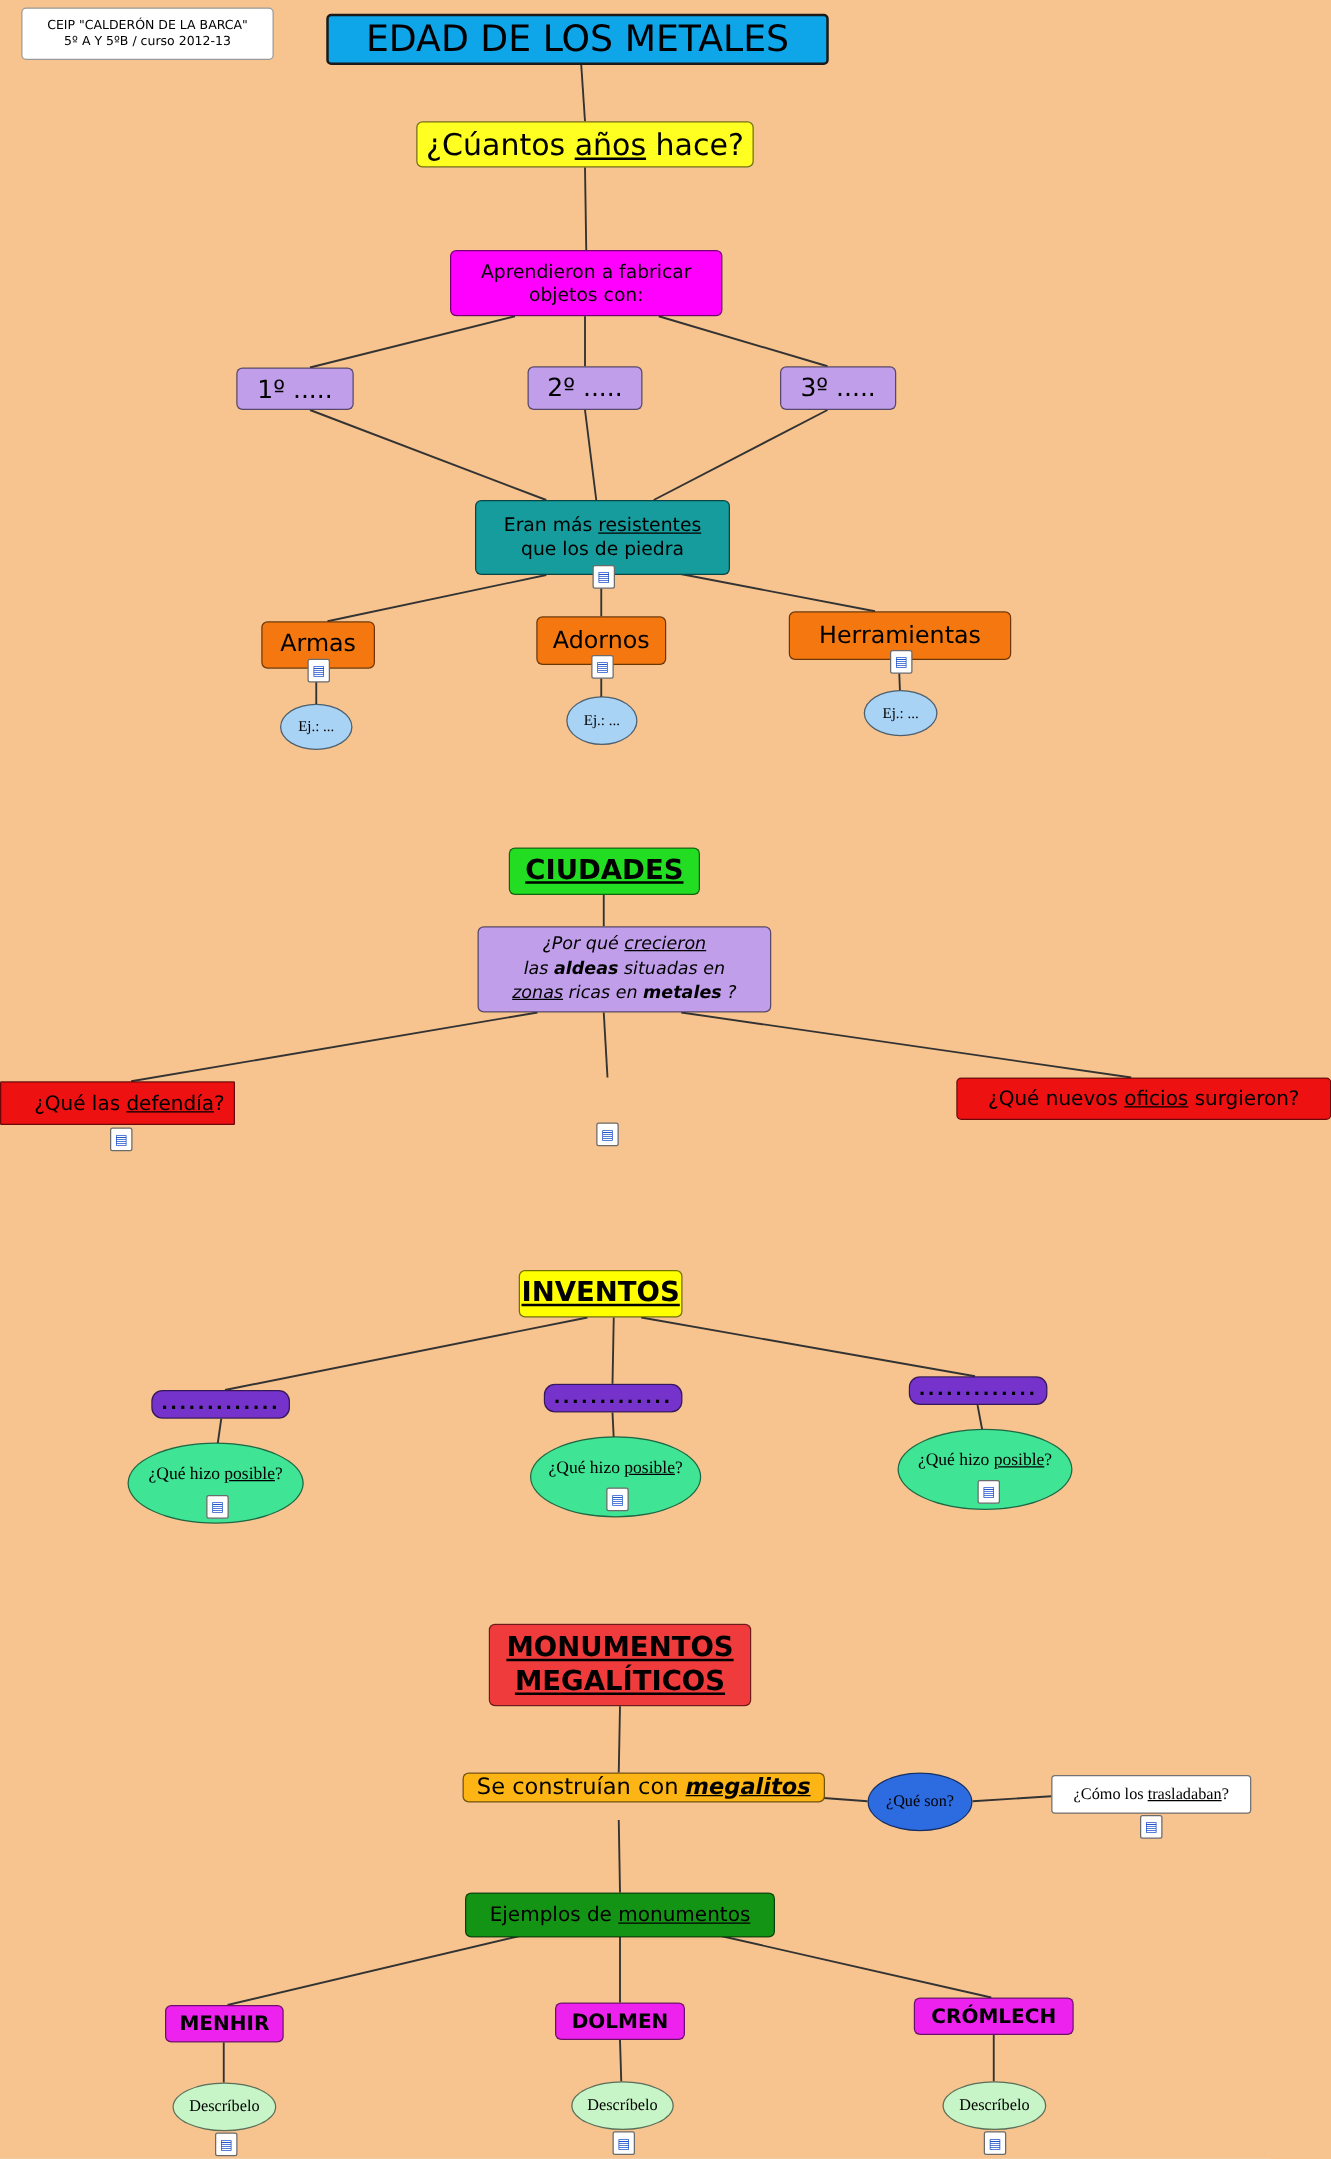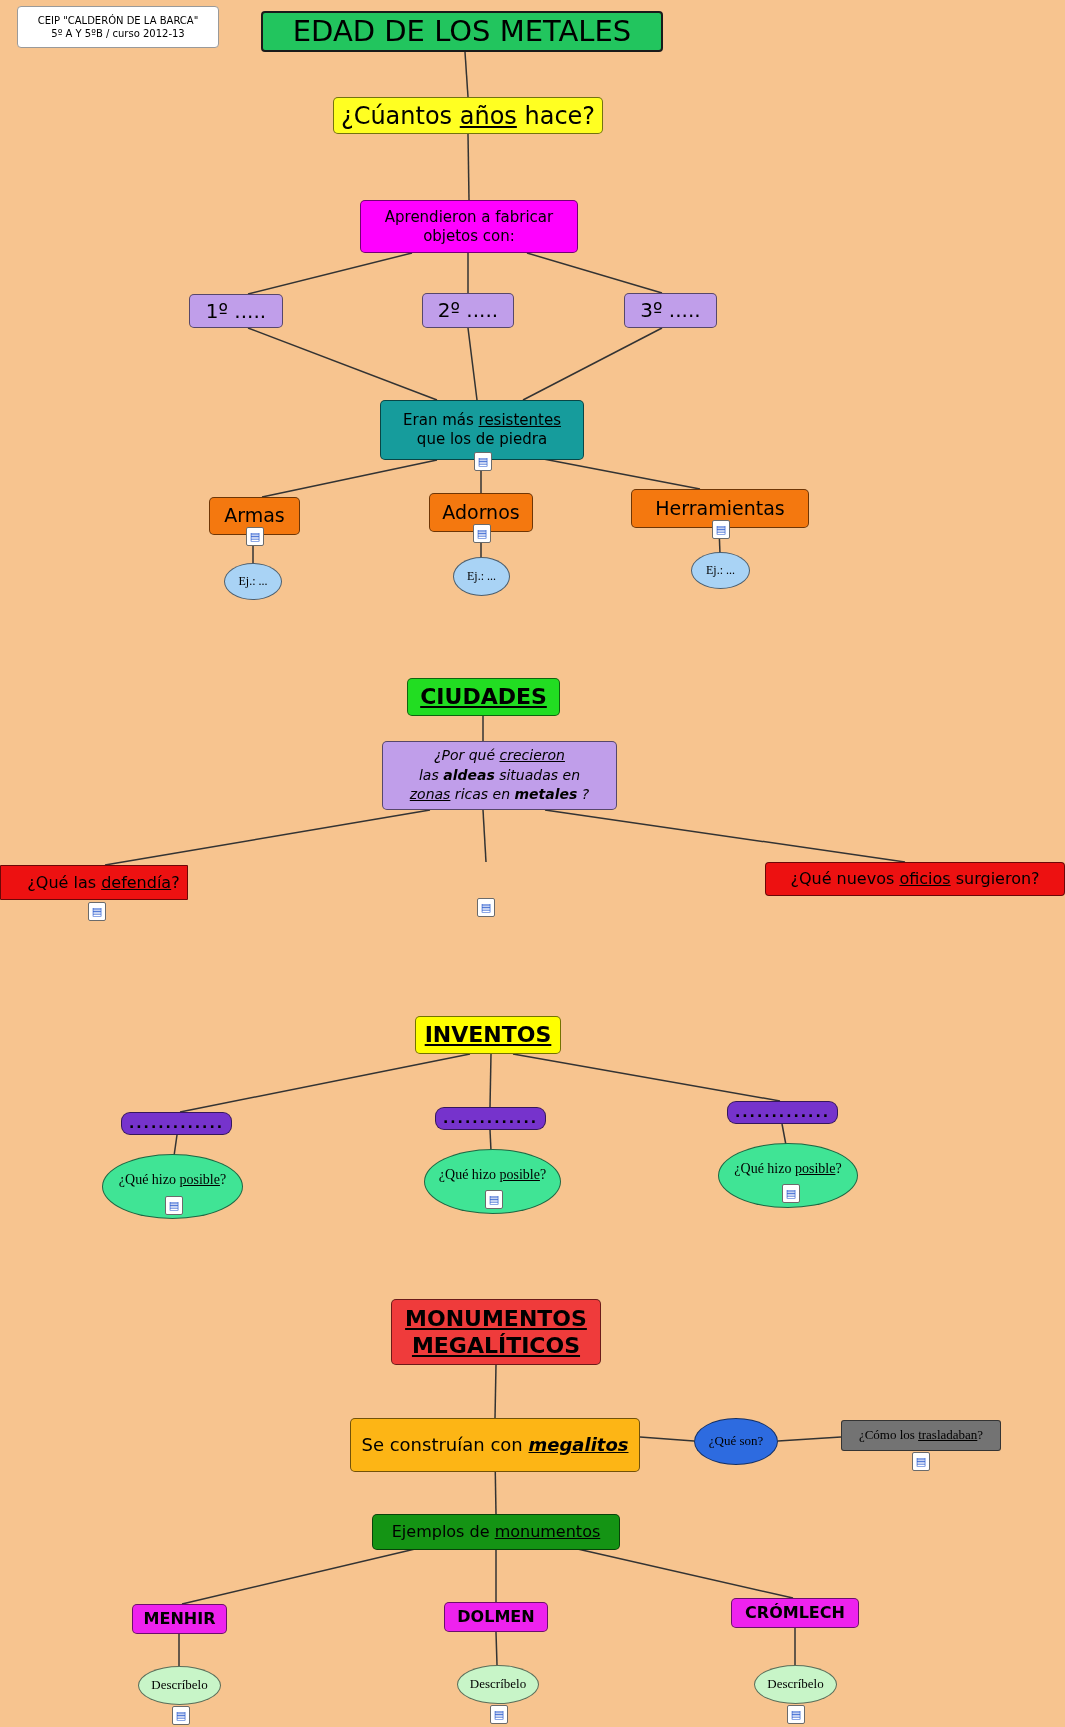--- a/index.html
+++ b/index.html
@@ -95,7 +95,7 @@
     <div>5º A Y 5ºB / curso 2012-13</div>
   </div>
 
-  <div class="node" style="left:261px;top:11px;width:402px;height:41px;background:#22c55e;font-size:29px;border:2px solid #1a1a1a;border-radius:4px;">
+  <div class="node" style="left:261px;top:11px;width:402px;height:41px;background:#0ea5e9;font-size:29px;border:2px solid #1a1a1a;border-radius:4px;">
     <span>EDAD DE LOS METALES</span>
   </div>
 

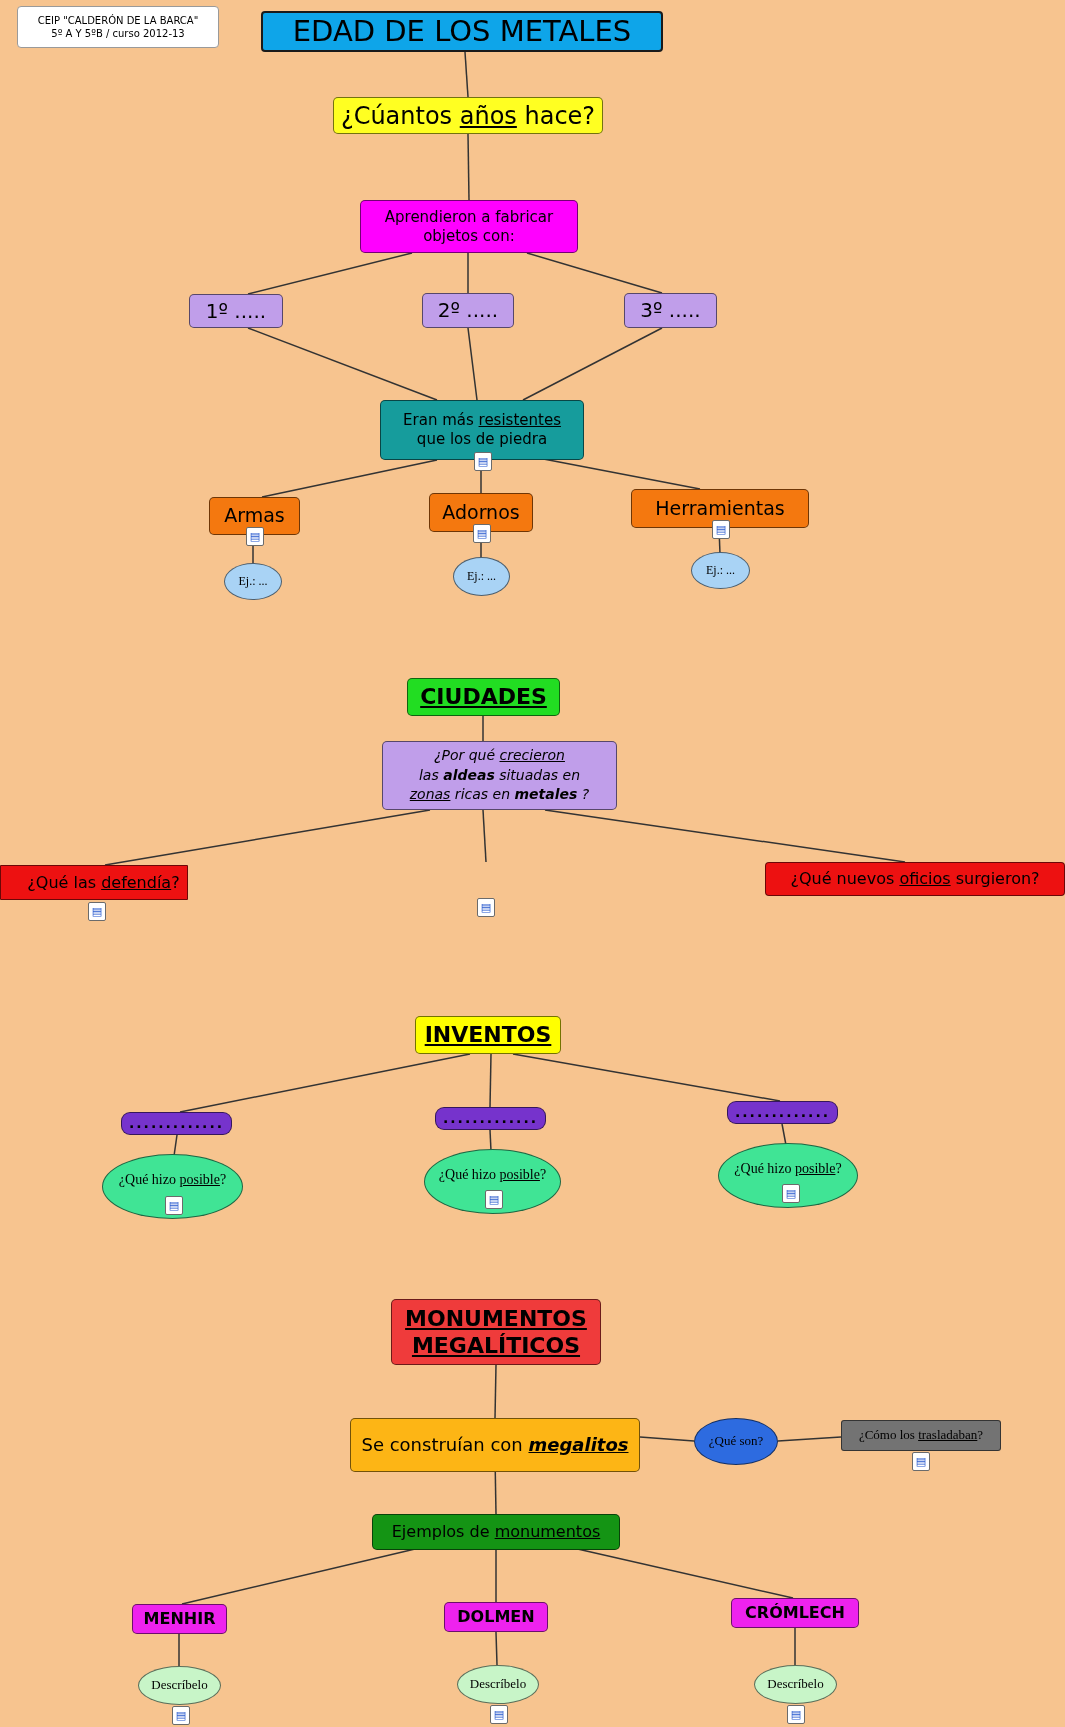--- a/index.html
+++ b/index.html
@@ -182,7 +182,7 @@
     </div>
   </div>
 
-  <div class="node" style="left:415px;top:1016px;width:146px;height:38px;background:#FFFF00;font-size:22px;">
+  <div class="node" style="left:415px;top:1016px;width:131px;height:38px;background:#FFFF00;font-size:22px;">
     <span class="bold u">INVENTOS</span>
   </div>
 

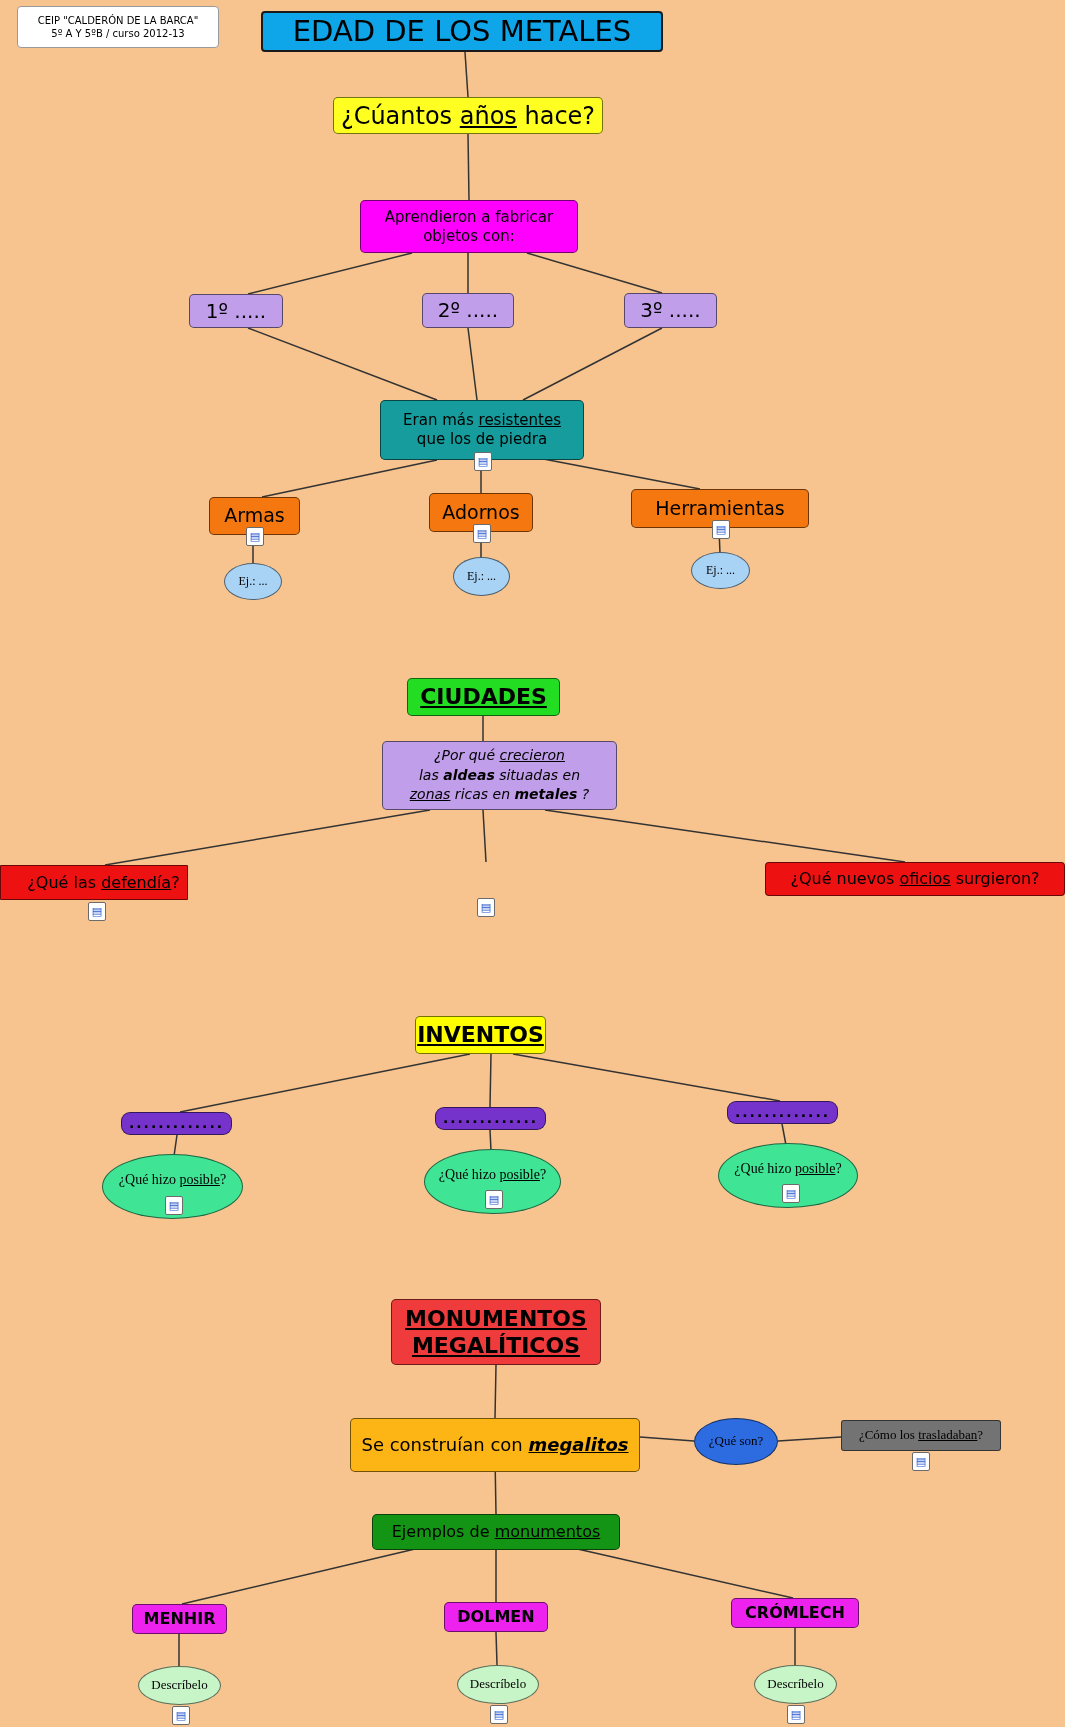--- a/index.html
+++ b/index.html
@@ -224,7 +224,7 @@
     </div>
   </div>
 
-  <div class="node" style="left:350px;top:1418px;width:290px;height:54px;background:#FDB515;font-size:18px;">
+  <div class="node" style="left:370px;top:1418px;width:290px;height:24px;background:#FDB515;font-size:18px;">
     <div>
       <span>Se construían con </span><span class="b u ital">megalitos</span>
     </div>

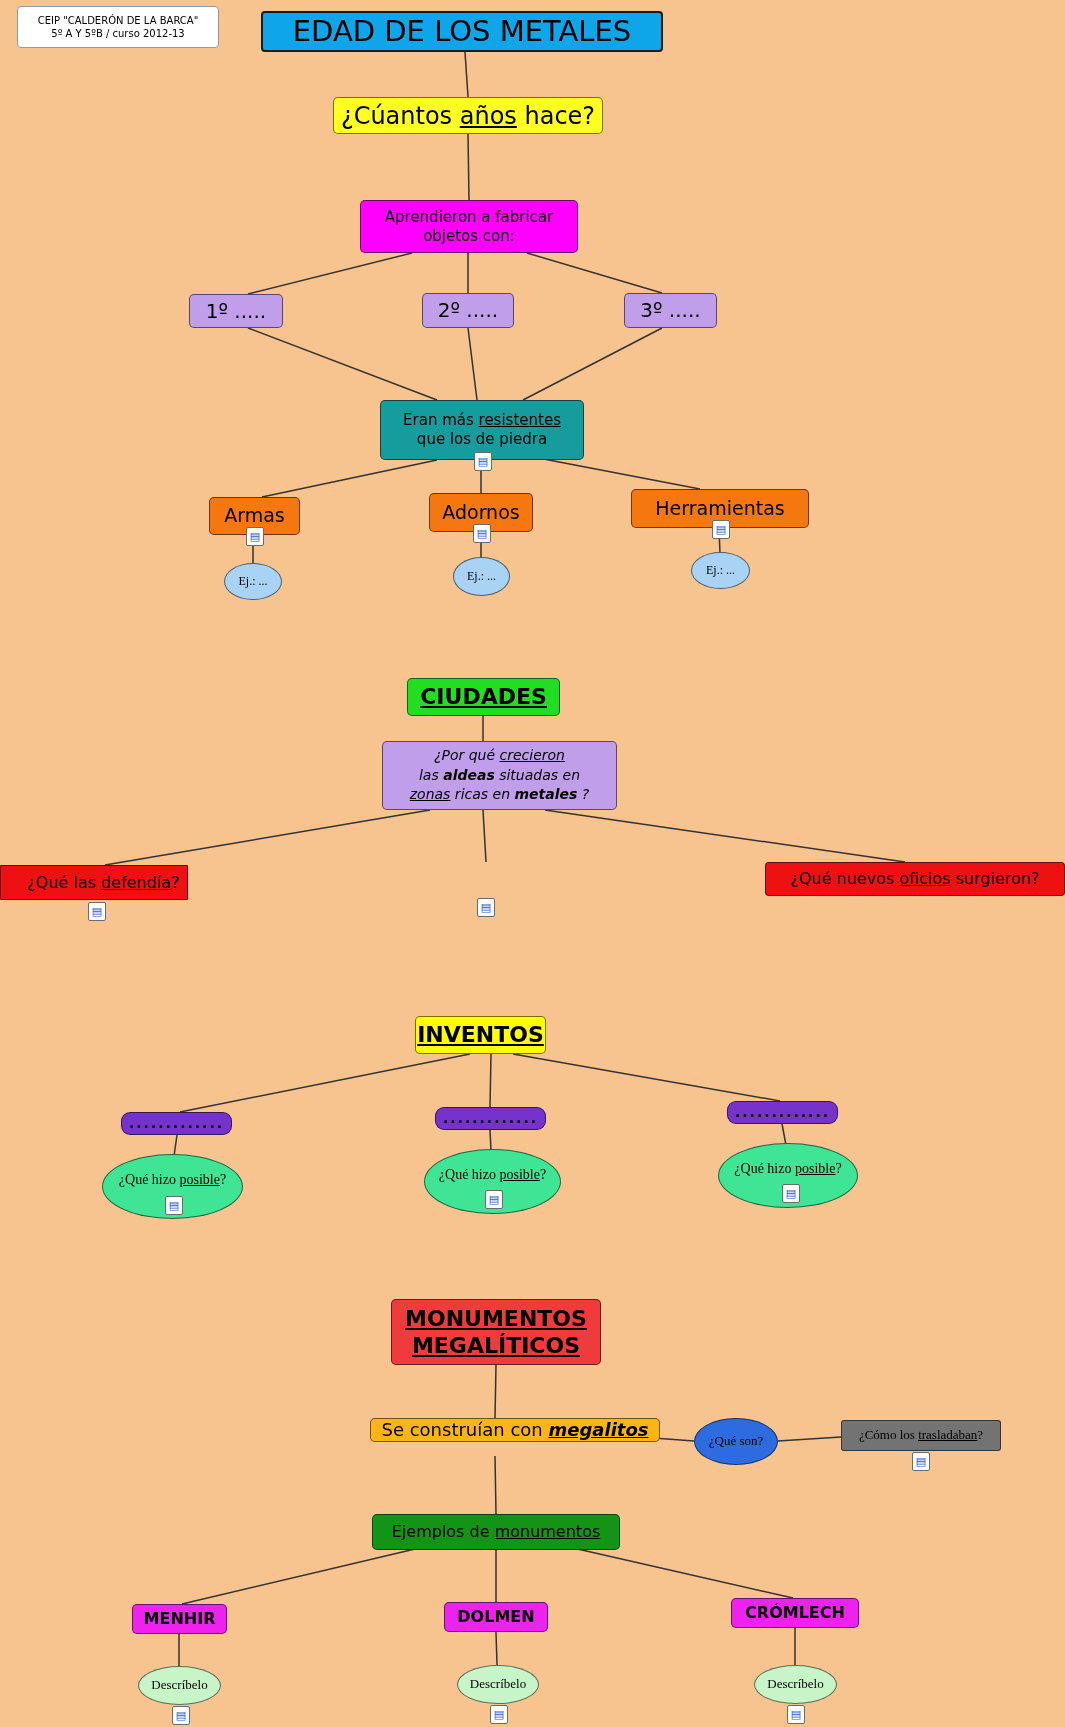--- a/index.html
+++ b/index.html
@@ -234,7 +234,7 @@
     <span>¿Qué son?</span>
   </div>
 
-  <div class="node serif" style="left:841px;top:1420px;width:160px;height:31px;background:#737373;font-size:13px;border-radius:3px;">
+  <div class="node serif" style="left:841px;top:1420px;width:160px;height:31px;background:#ffffff;font-size:13px;border-radius:3px;">
     <div>
       <span>¿Cómo los </span><span class="u">trasladaban</span><span>?</span>
     </div>

